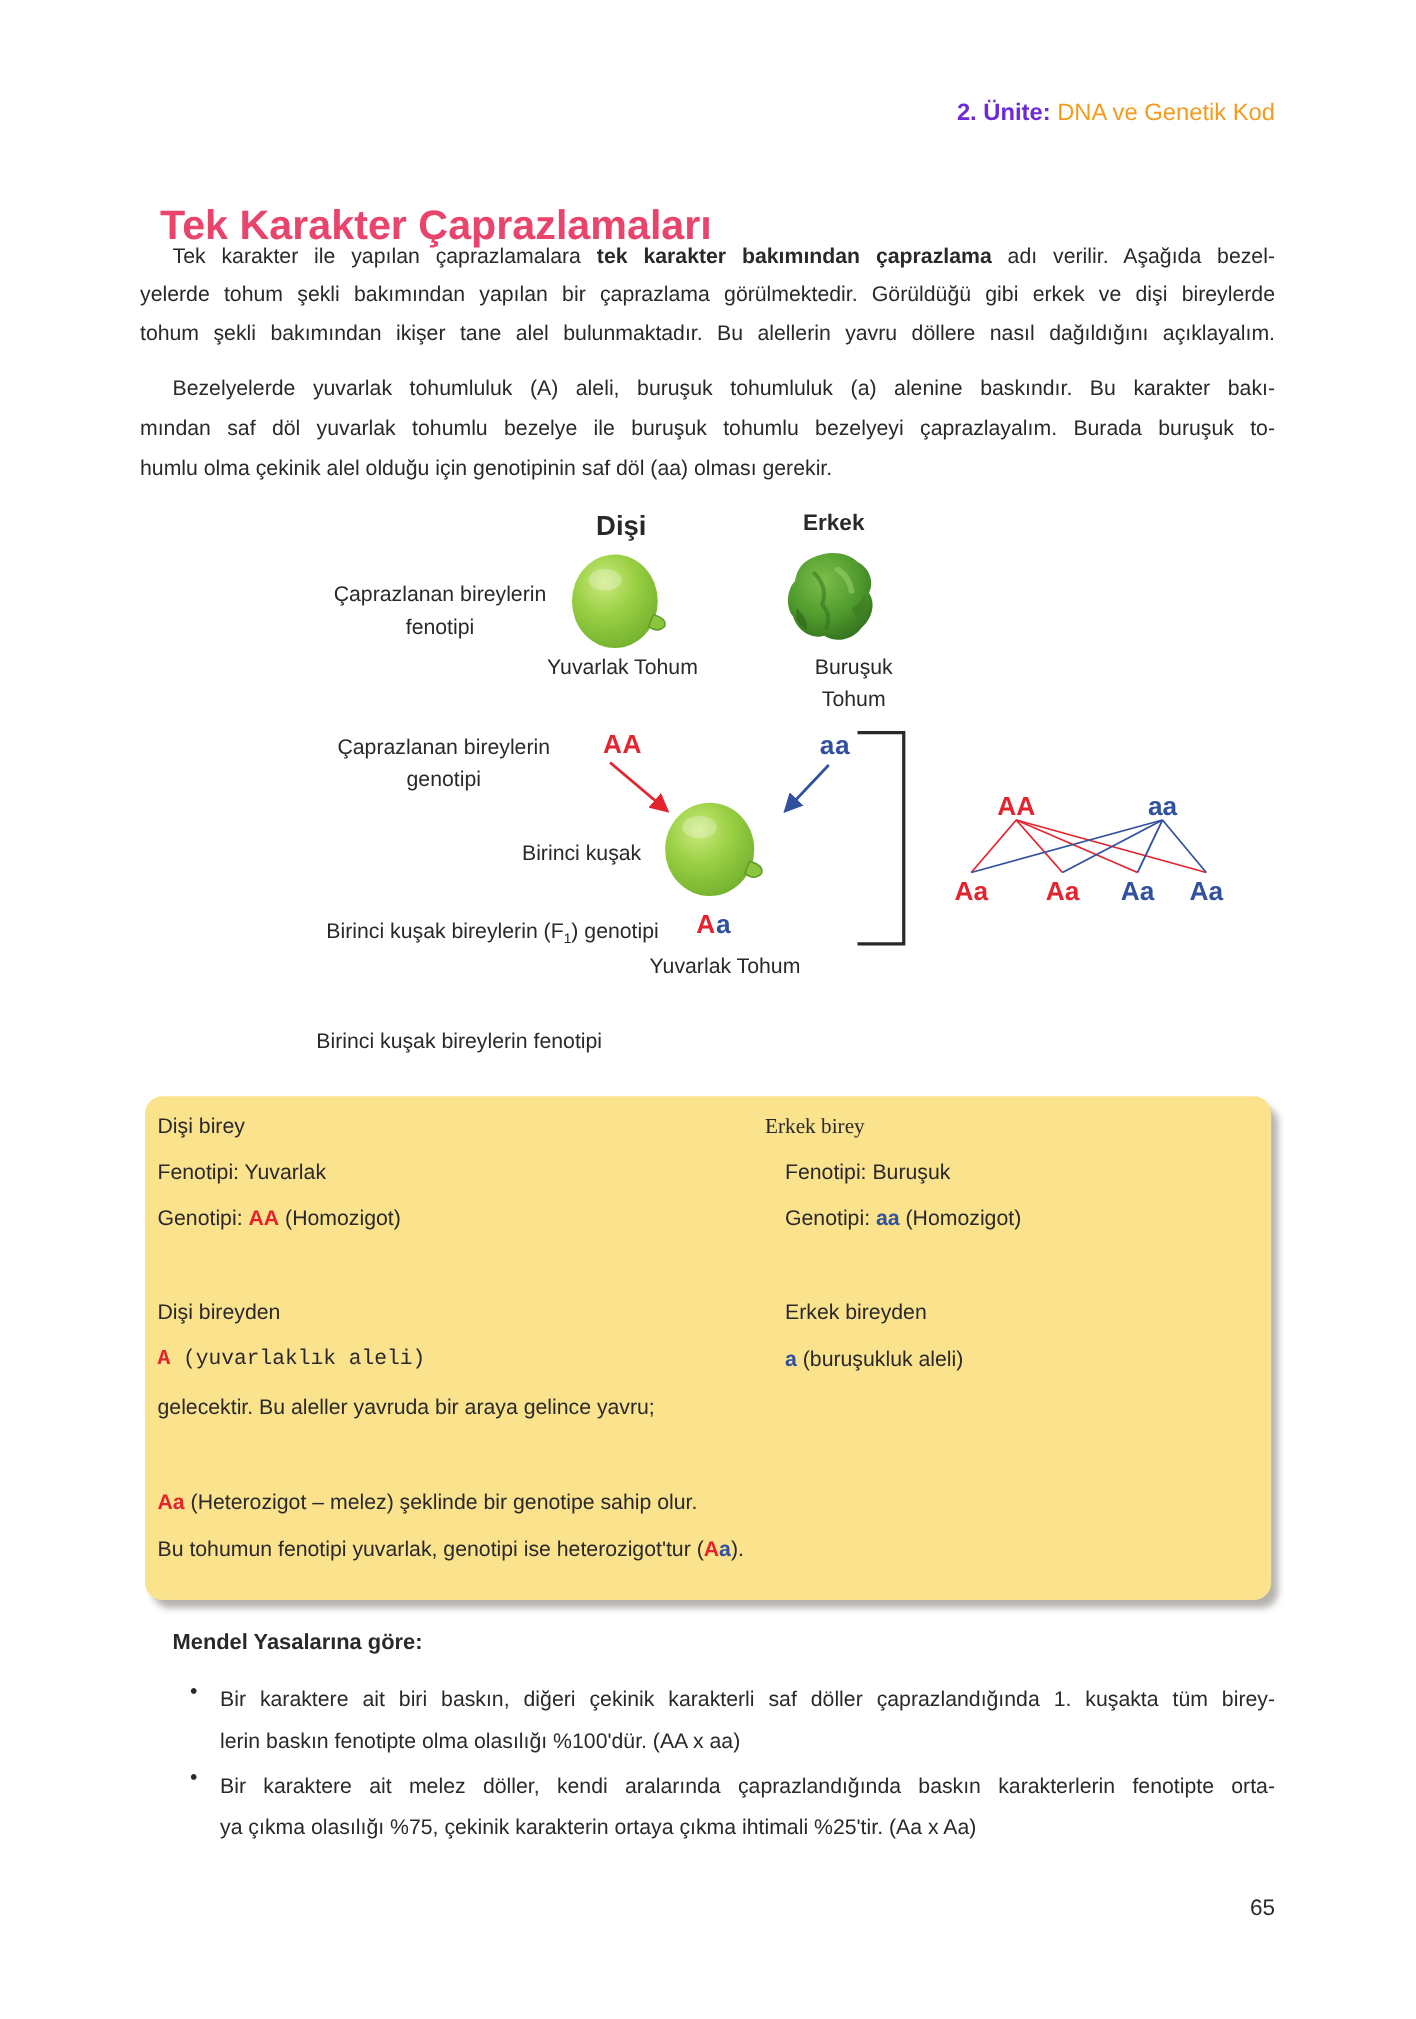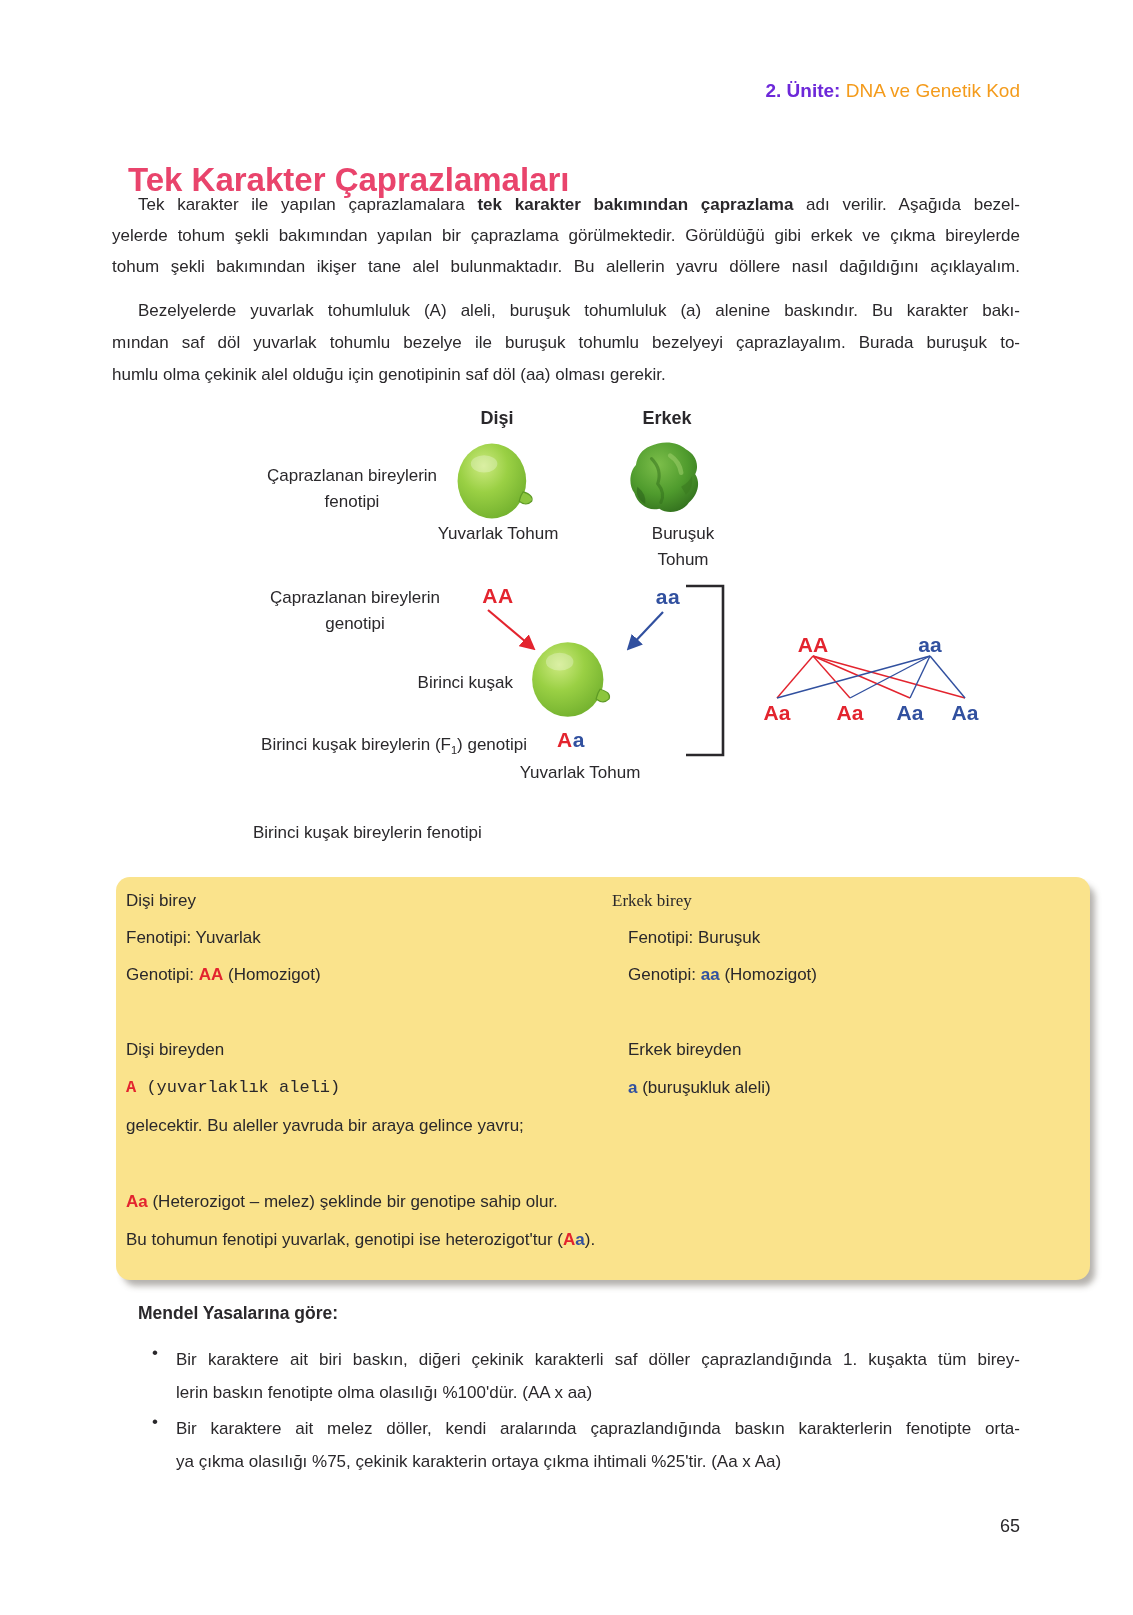--- a/index.html
+++ b/index.html
@@ -45,7 +45,7 @@
       <span>Tek karakter ile yapılan çaprazlamalara </span><span class="b">tek karakter bakımından çaprazlama</span><span> adı verilir. Aşağıda bezel-</span>
     </div>
     <div>
-        <div class="jline">yelerde tohum şekli bakımından yapılan bir çaprazlama görülmektedir. Görüldüğü gibi erkek ve çıkma bireylerde</div>
+        <div class="jline">yelerde tohum şekli bakımından yapılan bir çaprazlama görülmektedir. Görüldüğü gibi erkek ve dişi bireylerde</div>
         <div class="jline">tohum şekli bakımından ikişer tane alel bulunmaktadır. Bu alellerin yavru döllere nasıl dağıldığını açıklayalım.</div>
       </div>
   </div>

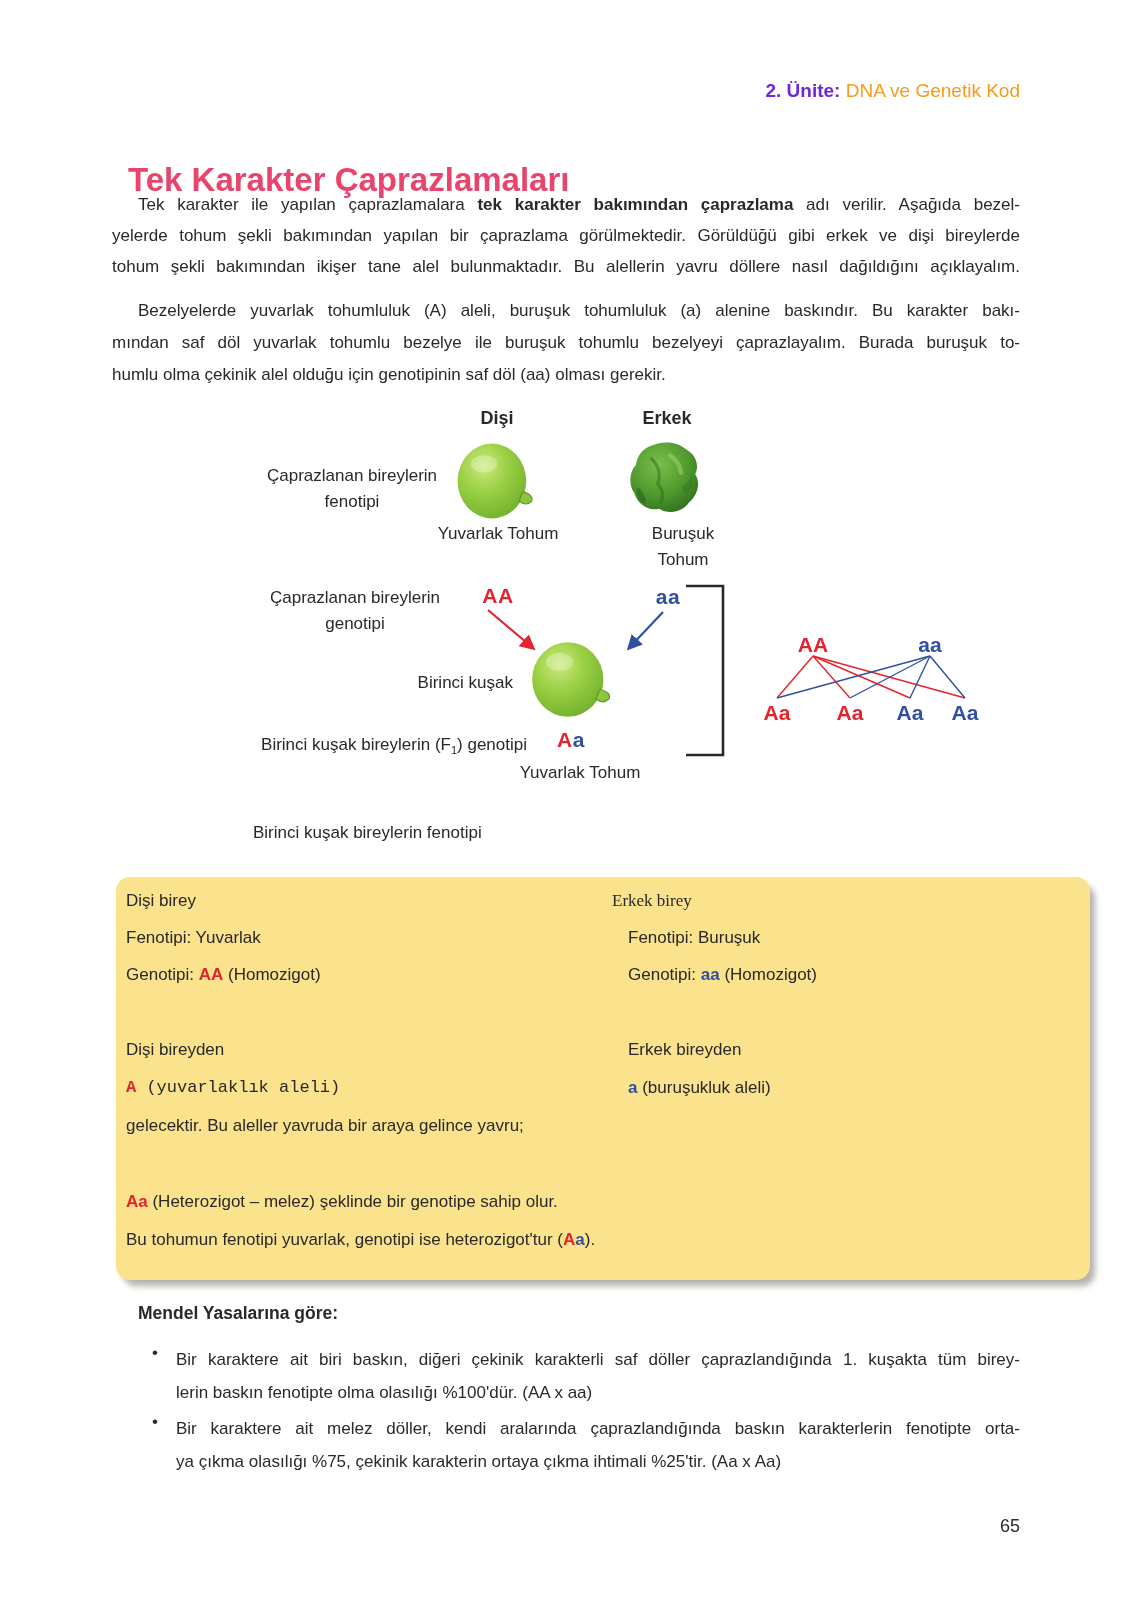--- a/index.html
+++ b/index.html
@@ -58,7 +58,7 @@
       </div>
   </div>
 
-  <div class="abs ctr b" style="left:497px;top:408px;font-size:18px;">Dişi</div>
+  <div class="abs ctr b" style="left:497px;top:408px;font-size:22px;">Dişi</div>
   <div class="abs ctr b" style="left:667px;top:408px;font-size:18px;">Erkek</div>
 
   <div class="abs ctr cap" style="left:352px;top:463px;">

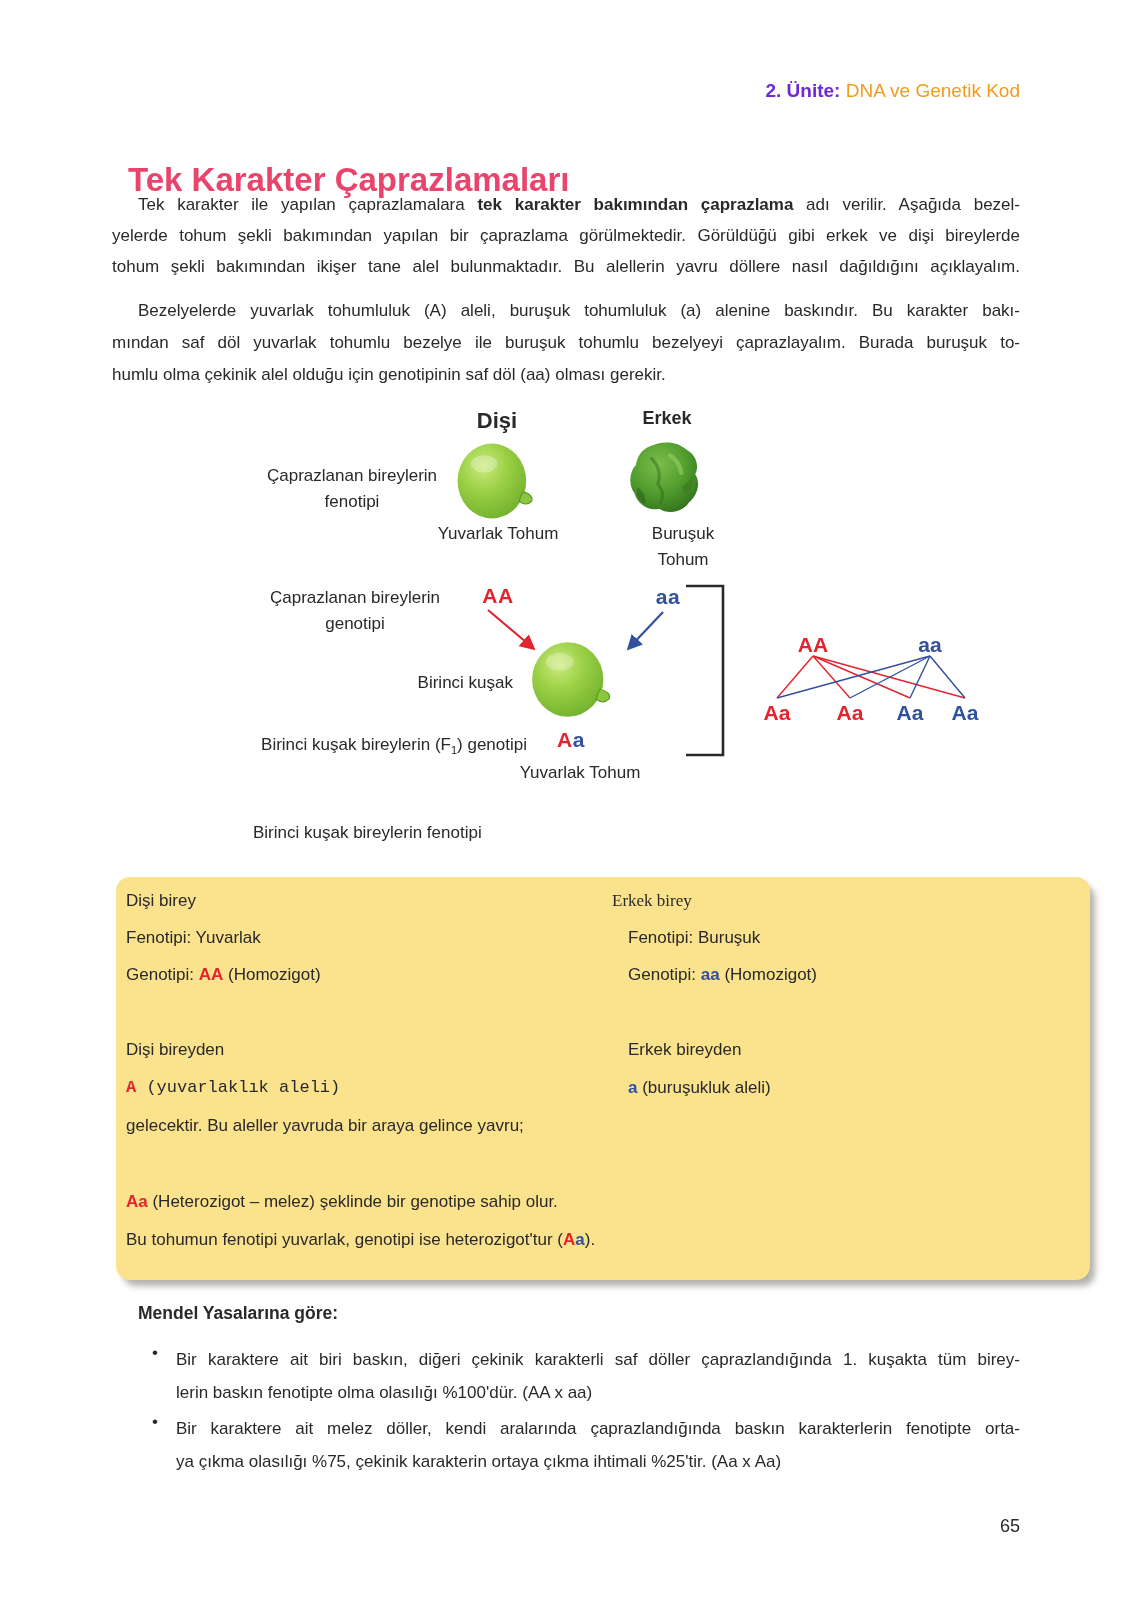--- a/index.html
+++ b/index.html
@@ -18,7 +18,7 @@
   .gray{color:#6d28d9;}
   .allele-lg{font-size:21px;font-weight:bold;letter-spacing:0.5px;}
   .sub{font-size:11px;vertical-align:-4px;}
-  .ybox{left:116px;top:877px;width:974px;height:403px;background:var(--box-yellow,#fae38c);
+  .ybox{left:116px;top:877px;width:901px;height:403px;background:var(--box-yellow,#fae38c);
         border-radius:14px;box-shadow:6px 7px 6px -1px rgba(90,85,75,0.45);}
   .boxrow{position:absolute;font-size:17px;white-space:nowrap;}
   .cap{font-size:17px;line-height:26px;}

